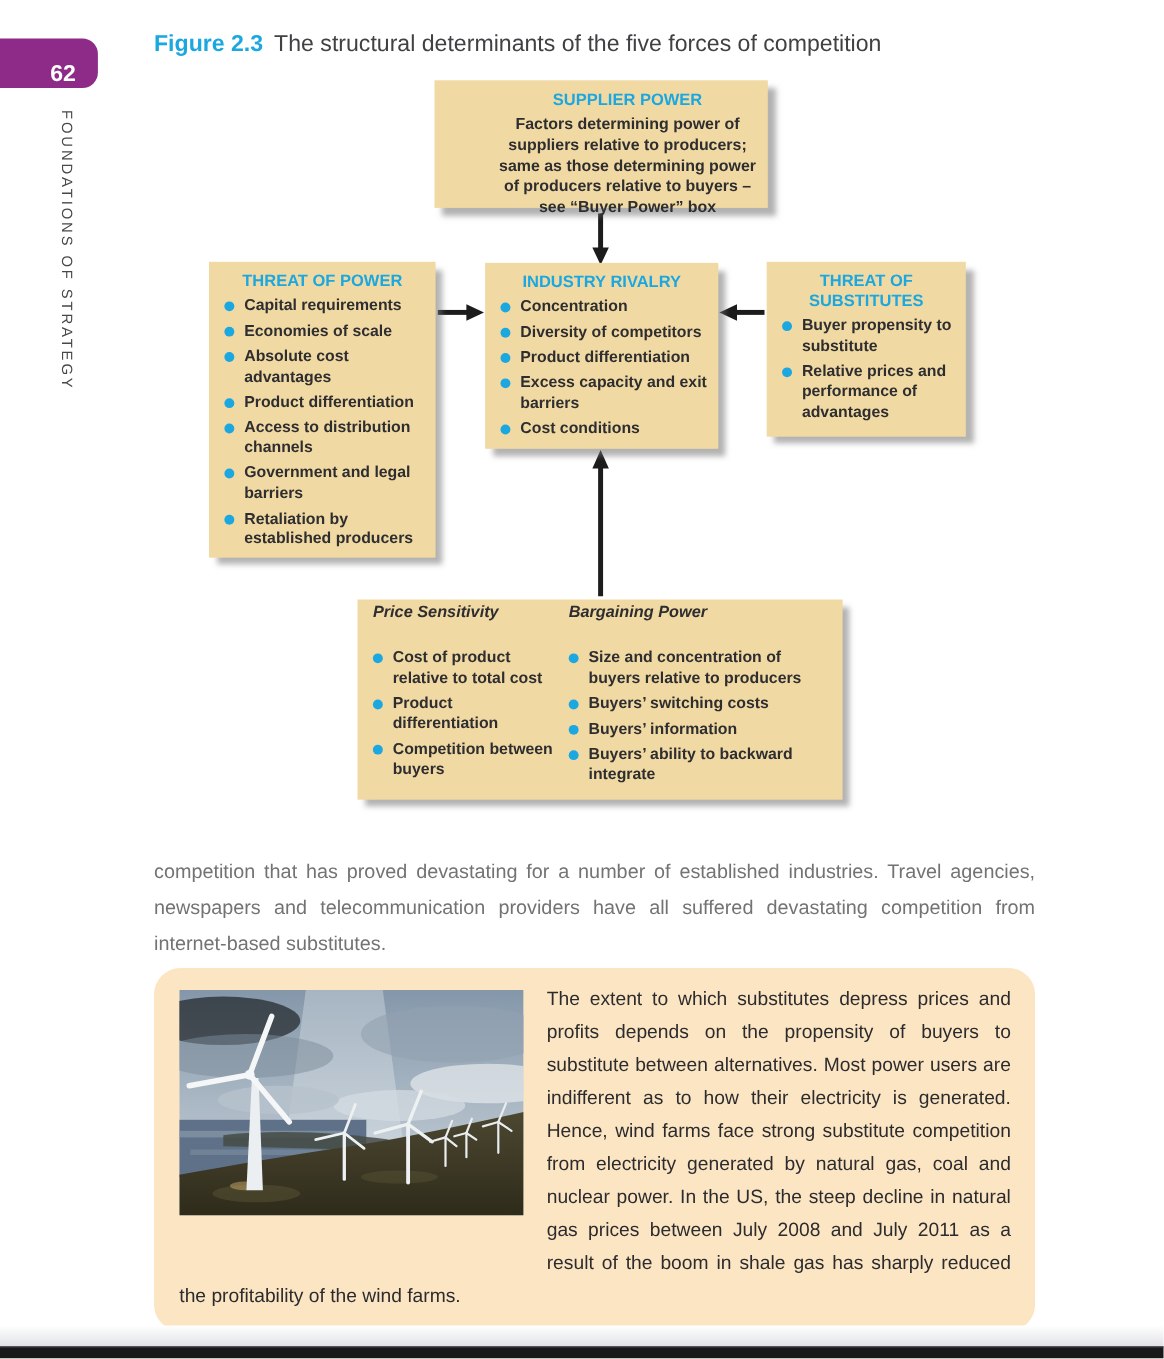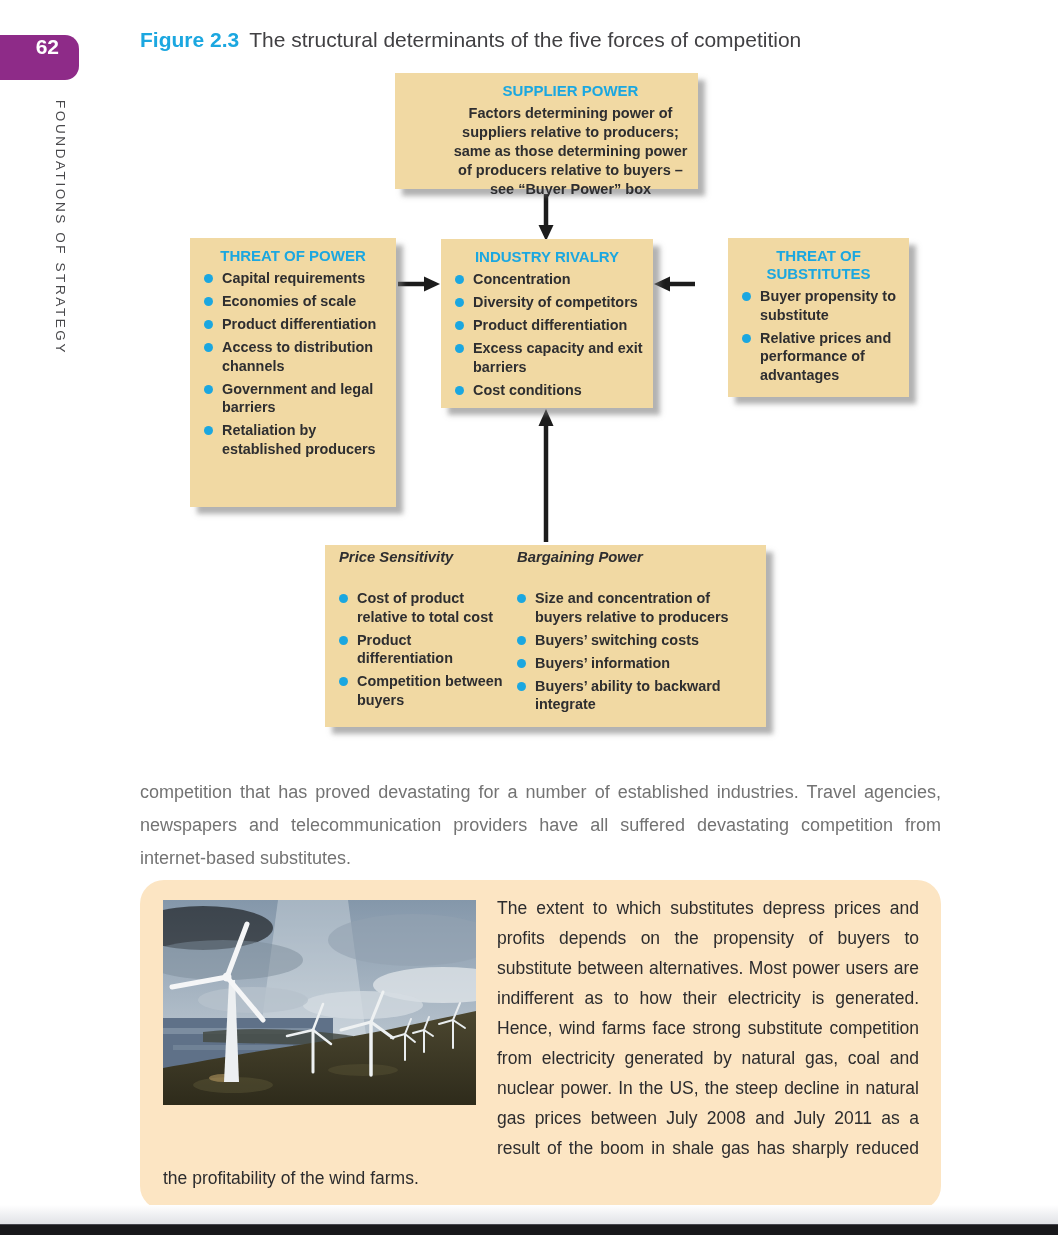--- a/index.html
+++ b/index.html
@@ -9,9 +9,9 @@
   }
   
   .page-tab{
-    position:absolute;left:0;top:35px;width:79px;height:45px;
+    position:absolute;left:0;top:35px;width:89px;height:45px;
     background:#8e2b88;border-radius:0 14px 14px 0;
-    display:flex;align-items:flex-start;justify-content:flex-end;
+    display:flex;align-items:flex-end;justify-content:flex-end;
     padding-right:20px;box-sizing:border-box;
     color:#ffffff;font-size:21px;font-weight:bold;
   }

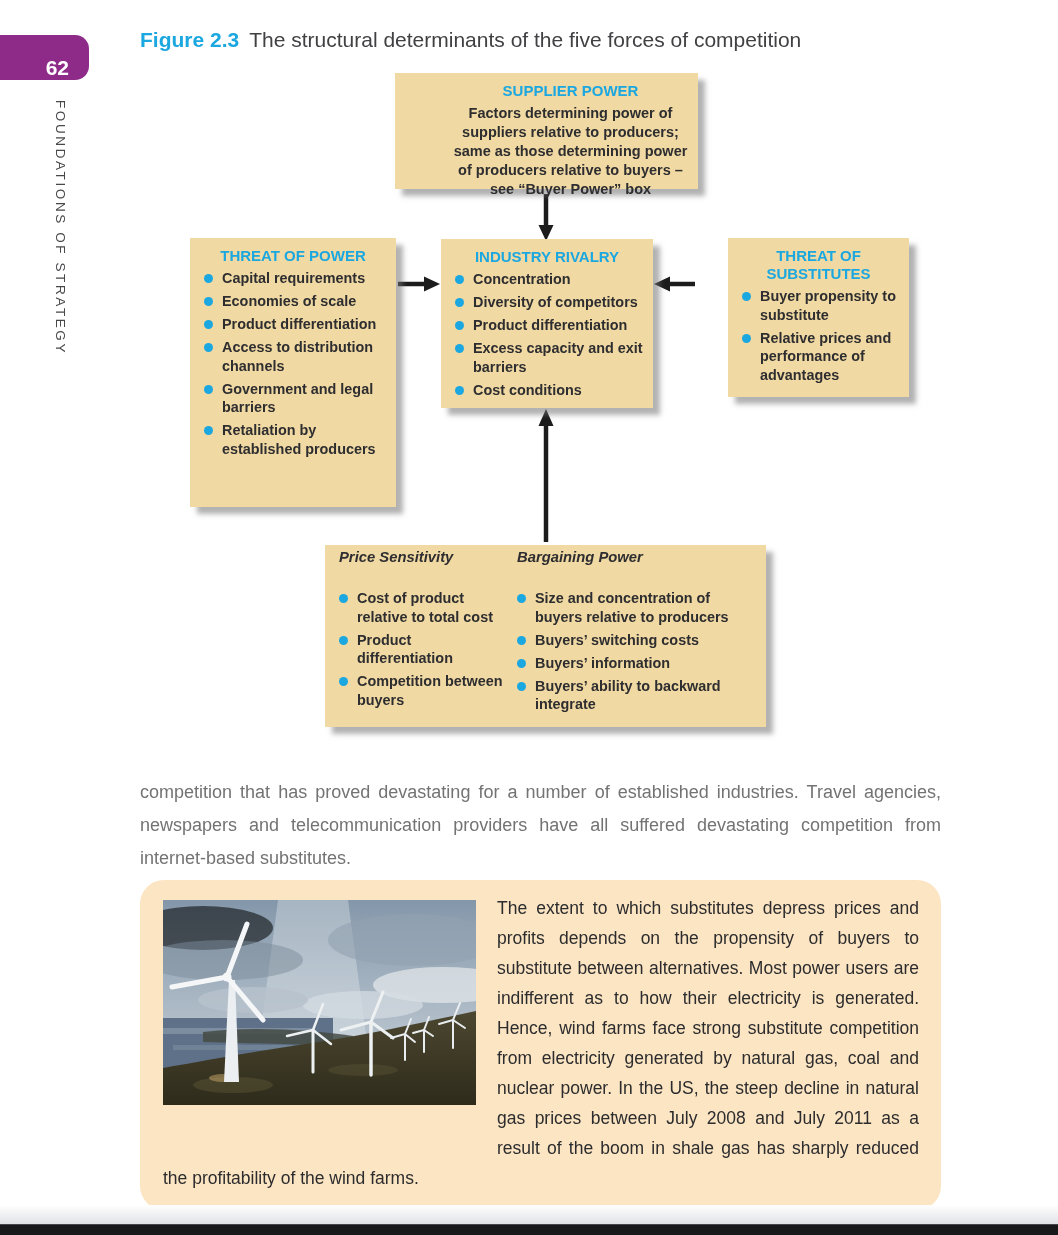--- a/index.html
+++ b/index.html
@@ -49,7 +49,7 @@
   .box-supplier{left:395px;top:73px;width:303px;height:116px;padding-left:48px;}
   .box-entry{left:190px;top:238px;width:206px;height:269px;}
   .box-rivalry{left:441px;top:239px;width:212px;height:169px;}
-  .box-substitutes{left:697px;top:238px;width:181px;height:159px;margin-left:31px;}
+  .box-substitutes{left:697px;top:238px;width:181px;height:159px;}
   .box-buyer{left:325px;top:545px;width:441px;height:182px;}
   .buyer-cols{display:flex;margin:2px 10px 0 12px;}
   .buyer-col{box-sizing:border-box;}

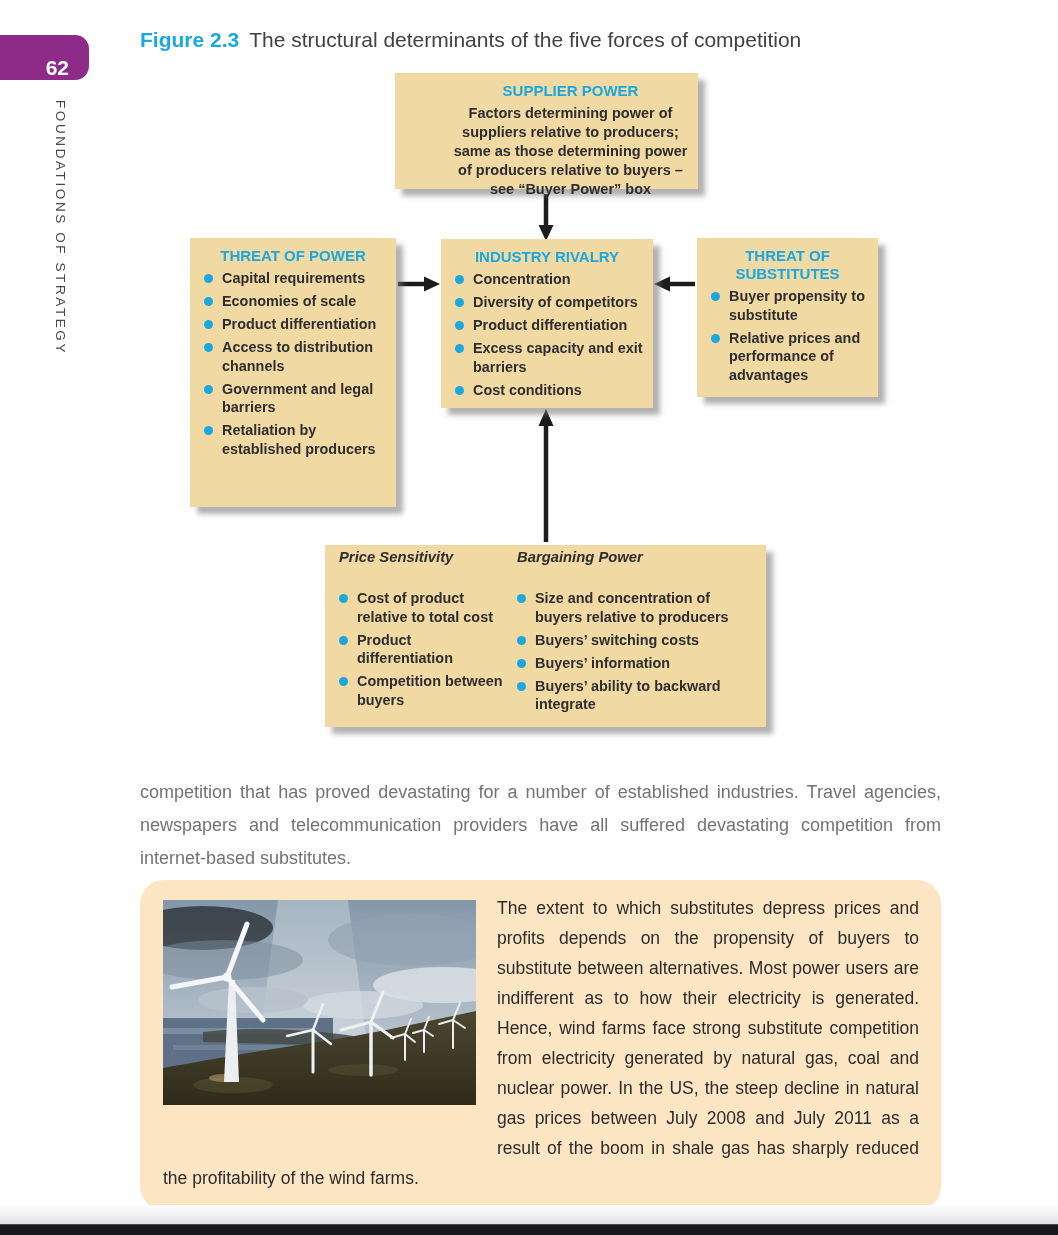--- a/index.html
+++ b/index.html
@@ -123,6 +123,7 @@
     <ul>
         <li>Capital requirements</li>
         <li>Economies of scale</li>
+        <li>Absolute cost advantages</li>
         <li>Product differentiation</li>
         <li>Access to distribution channels</li>
         <li>Government and legal barriers</li>

